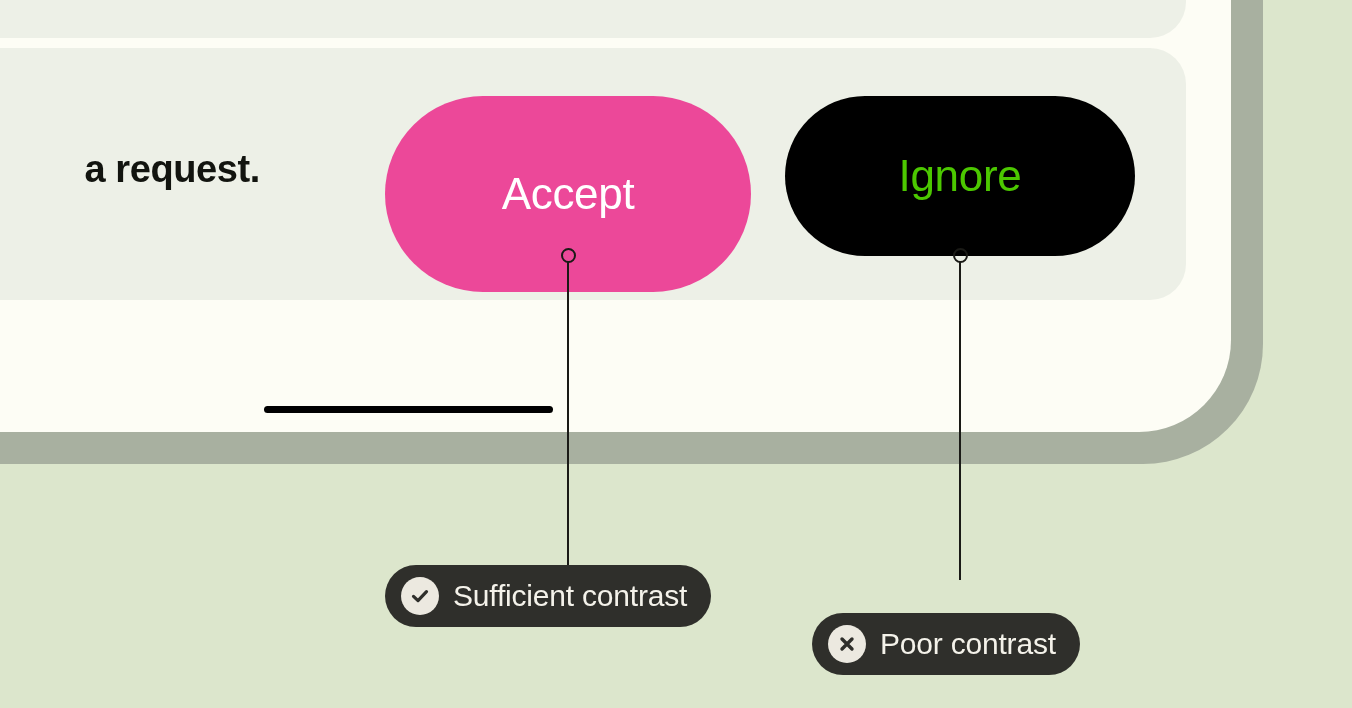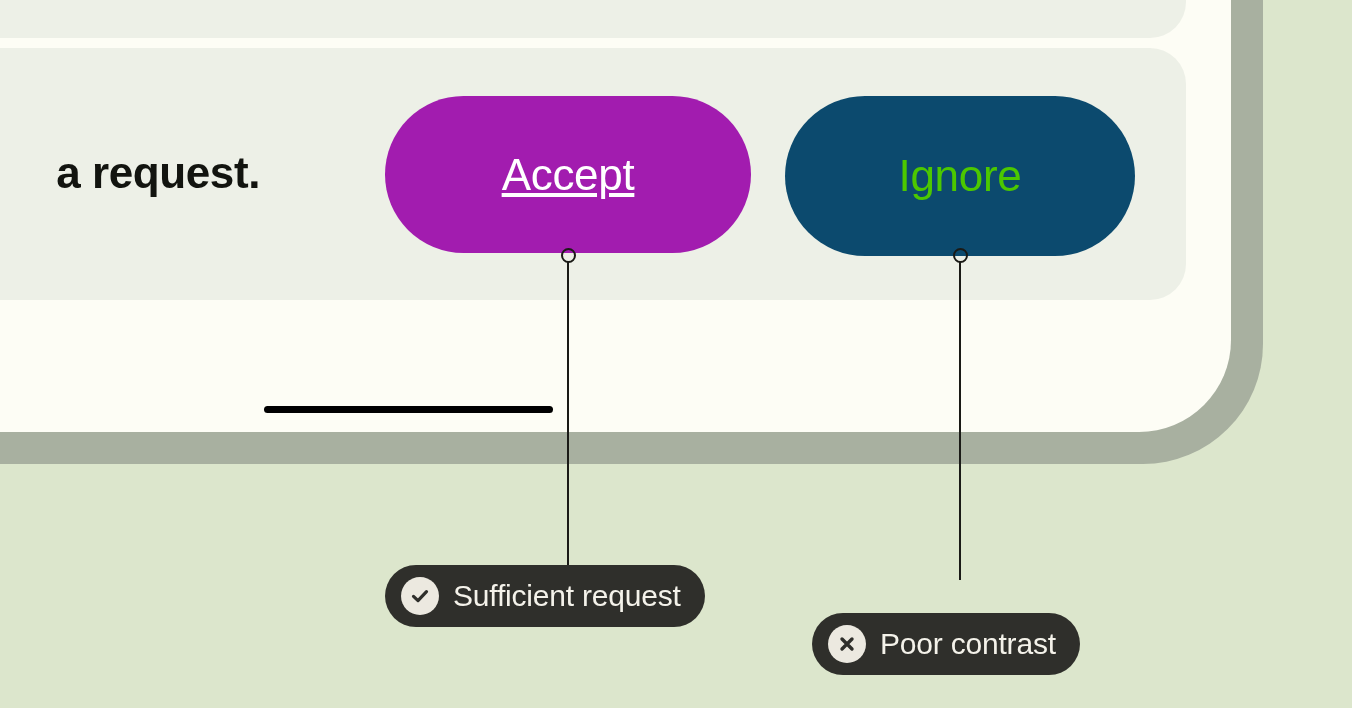--- a/index.html
+++ b/index.html
@@ -45,7 +45,7 @@
     left:0px; top:148px;
     width:260px;
     text-align:right;
-    font-size:44px;
+    font-size:38px;
     font-weight:700;
     color:#12140f;
     letter-spacing:-0.4px;

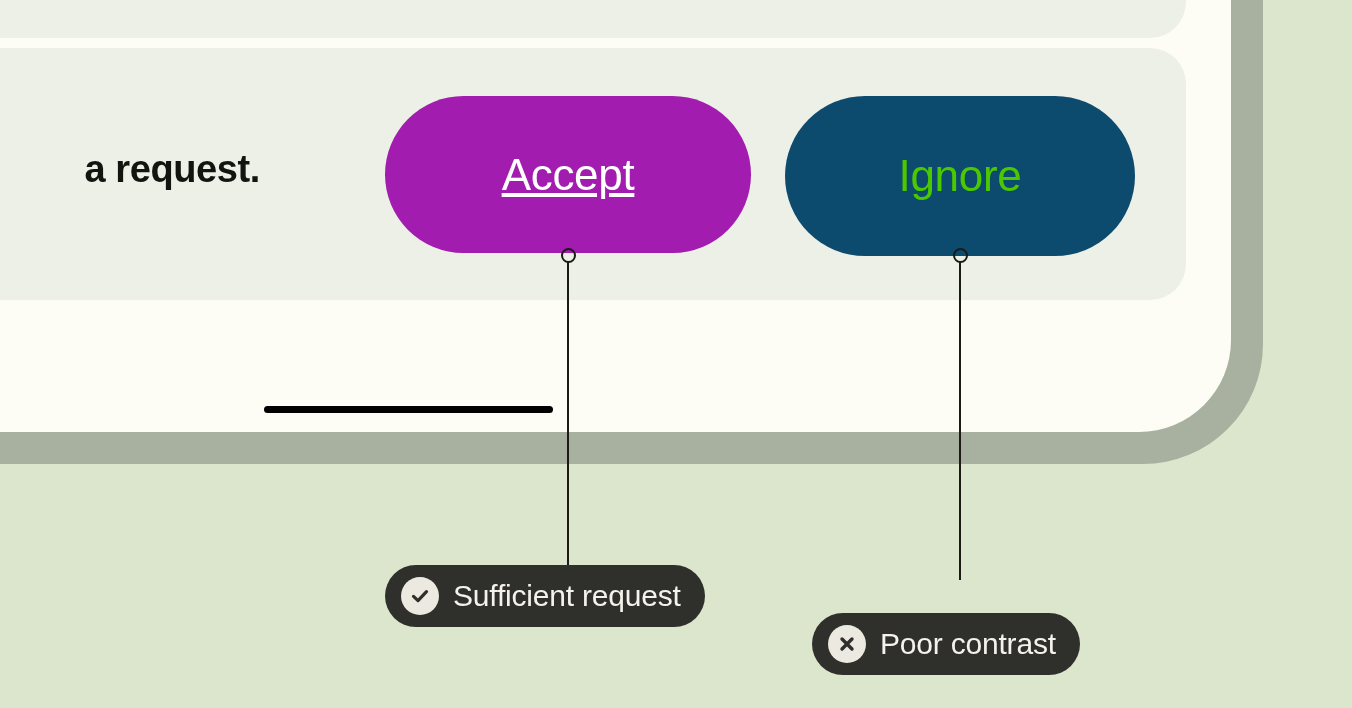--- a/index.html
+++ b/index.html
@@ -68,10 +68,9 @@
   }
   .btn-accept{
     left:385px; top:96px;
-    width:366px; height:157px;
-    background:#a21caf;
+    width:366px; height:196px;
+    background:#ec4899;
     color:#ffffff;
-    text-decoration:underline;
   }
   .btn-ignore{
     left:785px; top:96px;

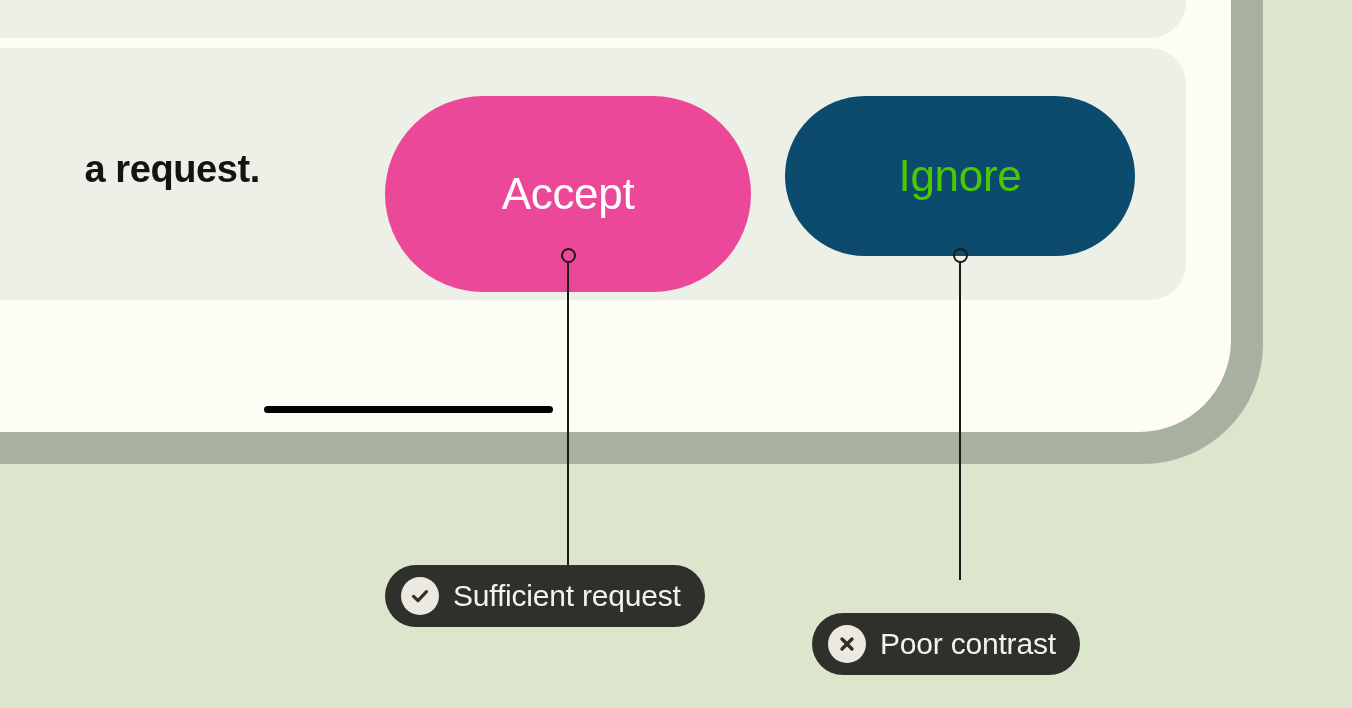--- a/index.html
+++ b/index.html
@@ -75,7 +75,7 @@
   .btn-ignore{
     left:785px; top:96px;
     width:350px; height:160px;
-    background:#0c4a6e;
+    background:#000000;
     color:#4cc800;
   }
 

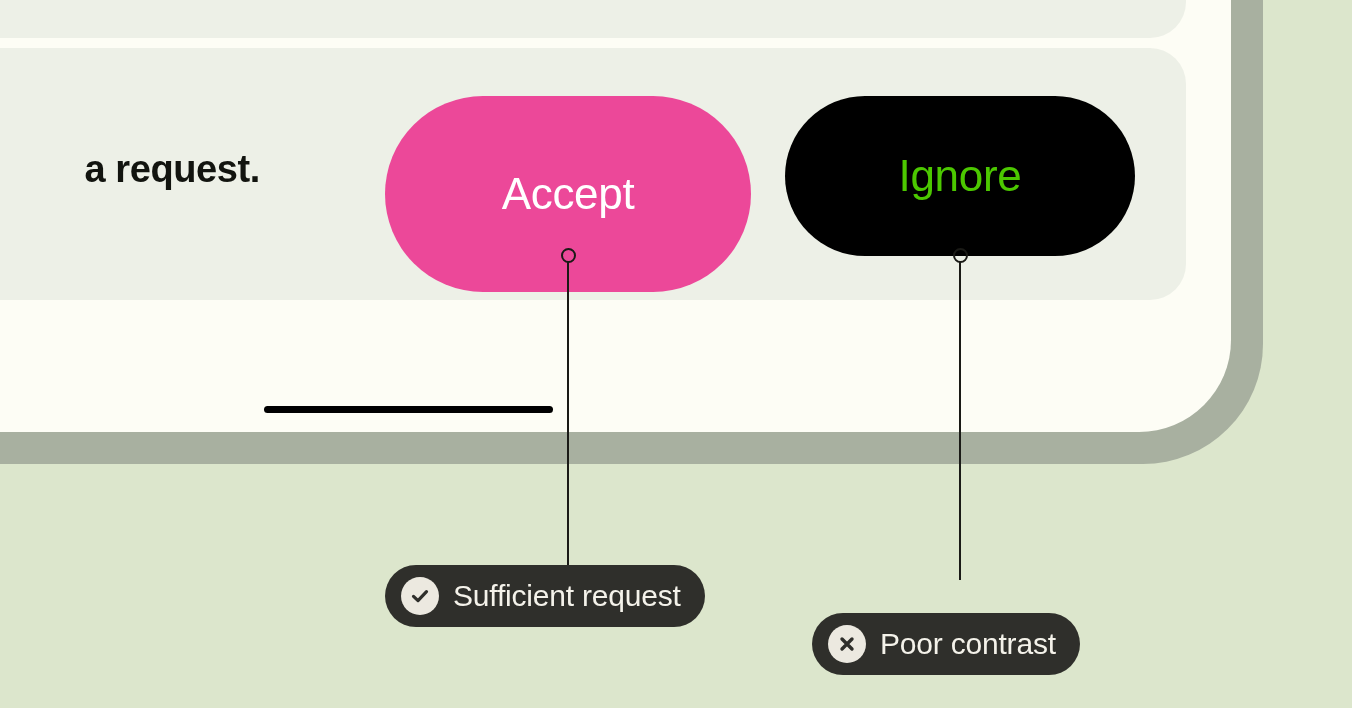--- a/index.html
+++ b/index.html
@@ -172,7 +172,7 @@
       <path d="M6.5 13.4 L11 17.6 L19.5 8.6" fill="none" stroke="#2f2f2b" stroke-width="3.2" stroke-linecap="round" stroke-linejoin="round"></path>
     </svg>
   </span>
-  <span class="pill-label">Sufficient request</span>
+  <span class="pill-label">Sufficient contrast</span>
 </div>
 
 <div class="pill pill-poor">

